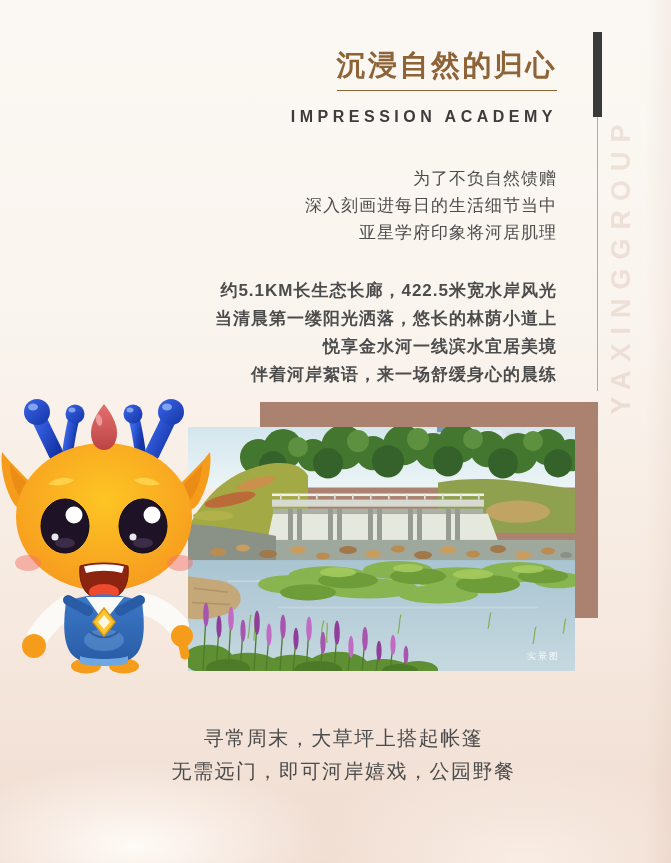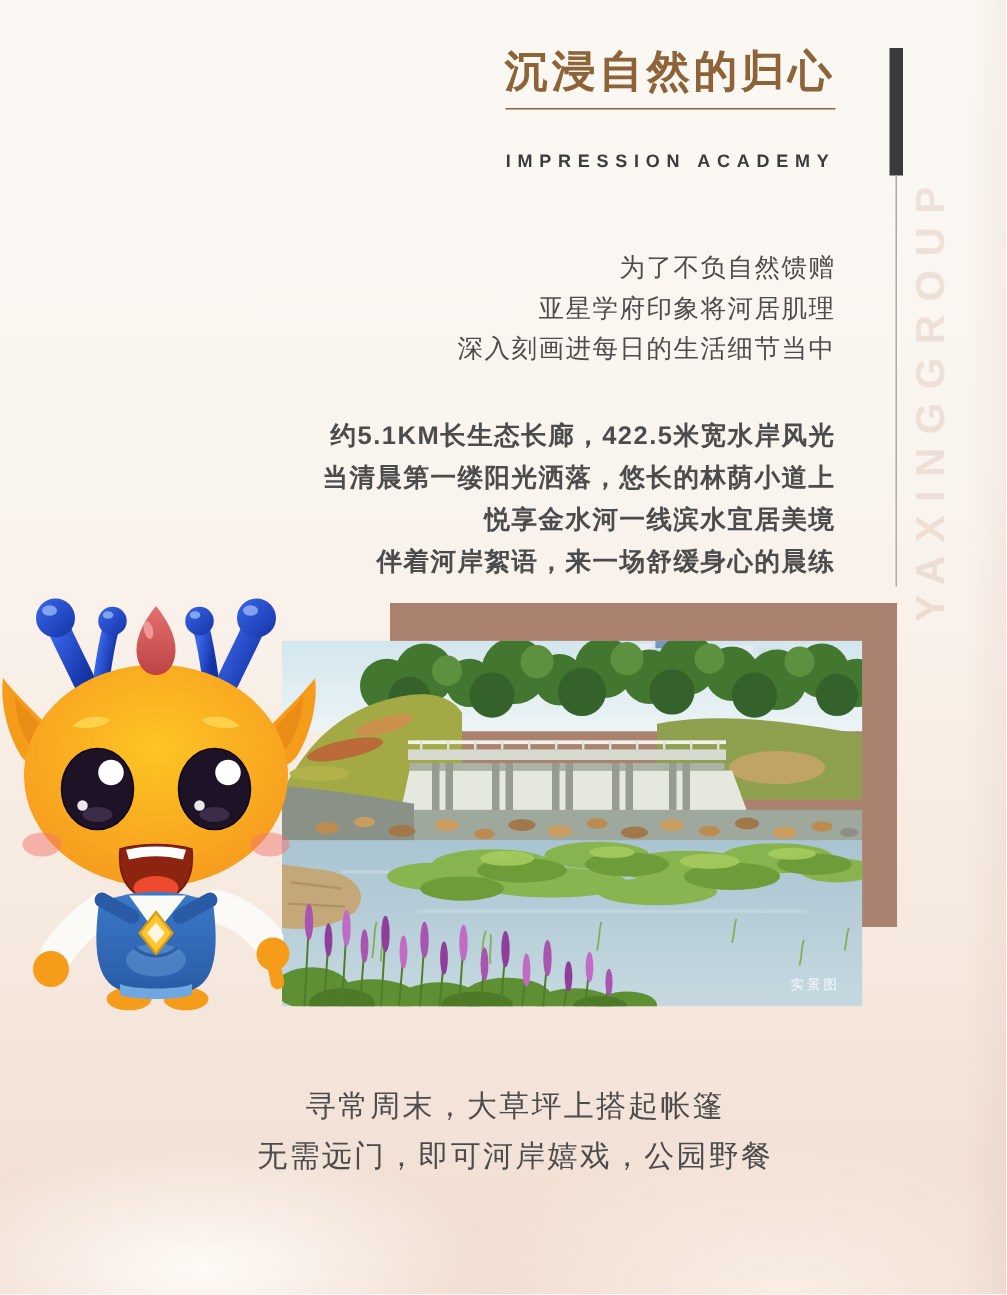--- a/index.html
+++ b/index.html
@@ -27,7 +27,7 @@
   .header { position:absolute; top:28px; right:114px; text-align:right; }
   .title1 { display:inline-block; margin:0; font-size:24px; font-weight:bold; color:#8d6337;
     letter-spacing:7px; padding-bottom:4px; border-bottom:1.5px solid #8d6337; }
-  .title2 { display:inline-block; margin:0 0 0 0; font-size:29px; font-weight:bold; color:#8d6337;
+  .title2 { display:inline-block; margin:18px 0 0 0; font-size:29px; font-weight:bold; color:#8d6337;
     letter-spacing:2.5px; padding-bottom:4px; border-bottom:1.5px solid #8d6337; }
   .subtitle { font-size:12px; font-weight:bold; letter-spacing:4.5px; color:#3c3c3c; margin-top:27px; }
 

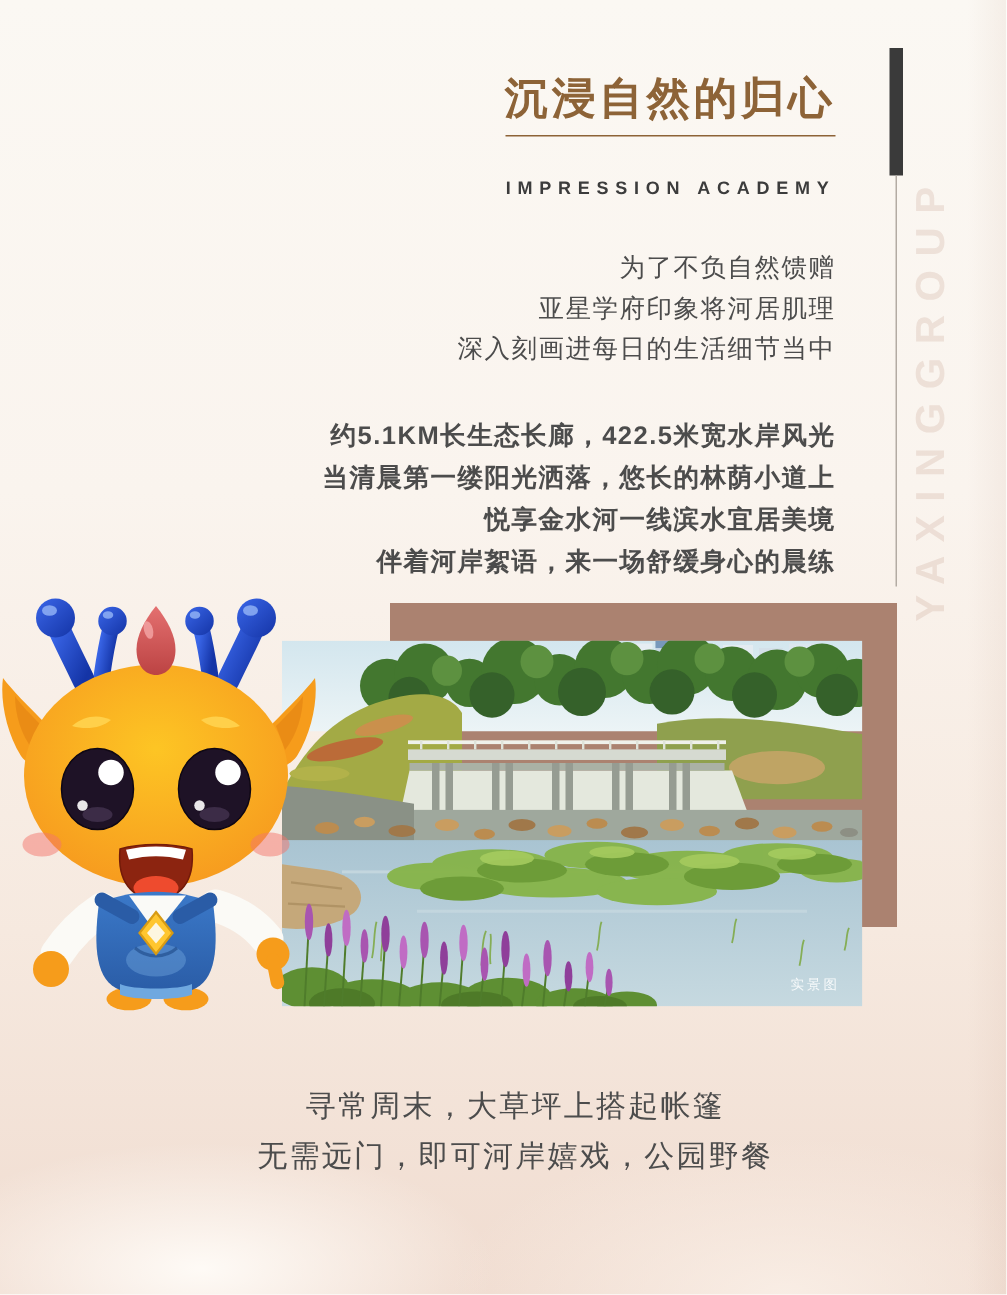--- a/index.html
+++ b/index.html
@@ -29,7 +29,7 @@
     letter-spacing:7px; padding-bottom:4px; border-bottom:1.5px solid #8d6337; }
   .title2 { display:inline-block; margin:18px 0 0 0; font-size:29px; font-weight:bold; color:#8d6337;
     letter-spacing:2.5px; padding-bottom:4px; border-bottom:1.5px solid #8d6337; }
-  .subtitle { font-size:12px; font-weight:bold; letter-spacing:4.5px; color:#3c3c3c; margin-top:27px; }
+  .subtitle { font-size:16px; font-weight:bold; letter-spacing:4.5px; color:#3c3c3c; margin-top:17px; }
 
   .para { position:absolute; right:114px; text-align:right; font-size:17px; color:#4c4c4c; letter-spacing:1px; }
   .para-intro   { top:165px; line-height:27px; }

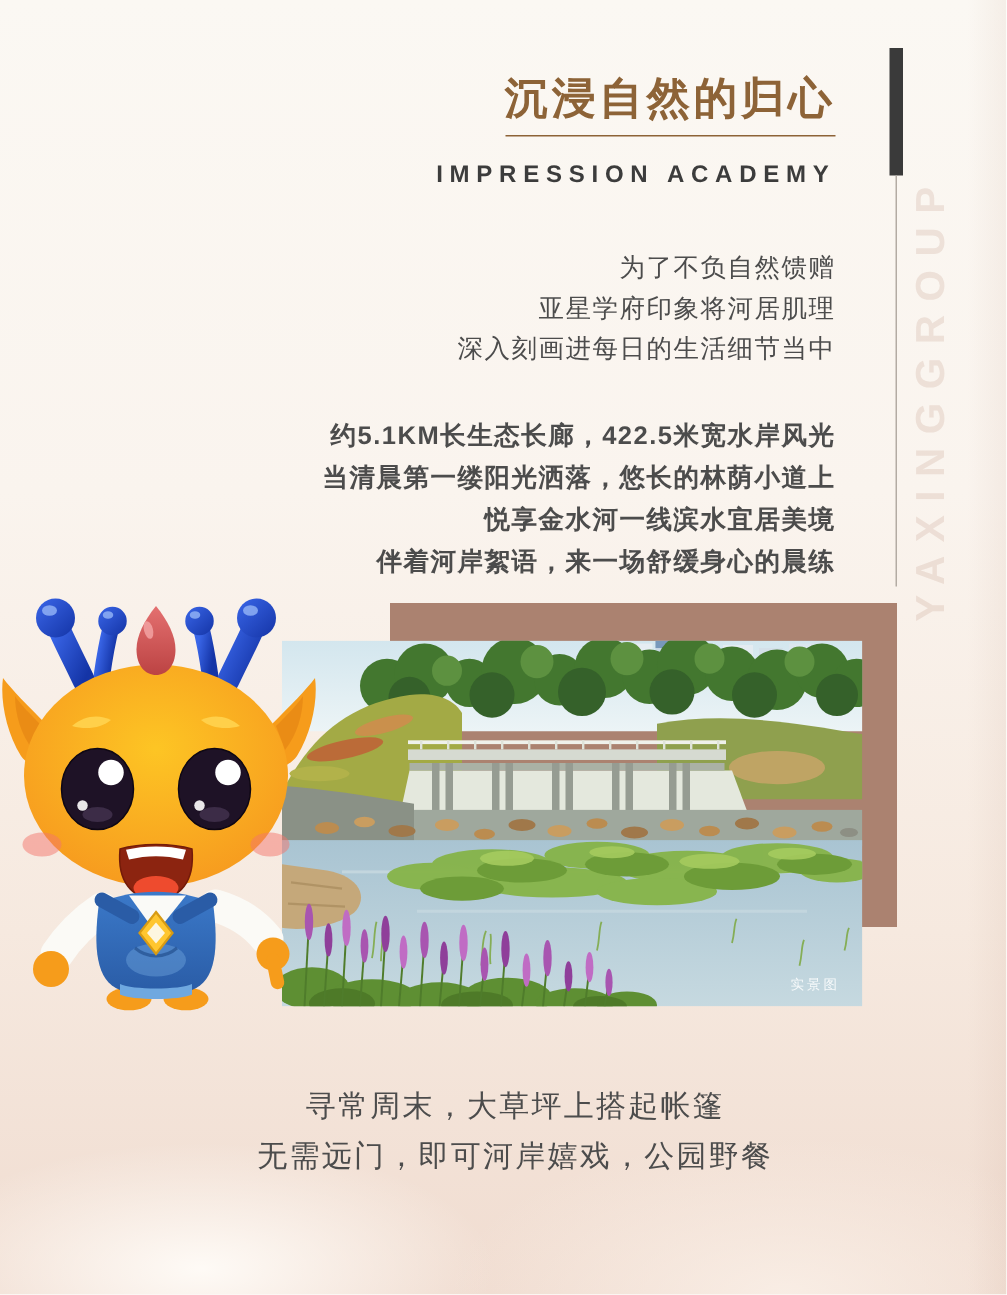--- a/index.html
+++ b/index.html
@@ -66,8 +66,8 @@
 
   <div class="para para-intro">
     <div>为了不负自然馈赠</div>
+    <div>深入刻画进每日的生活细节当中</div>
     <div>亚星学府印象将河居肌理</div>
-    <div>深入刻画进每日的生活细节当中</div>
   </div>
 
   <div class="para para-feature">

